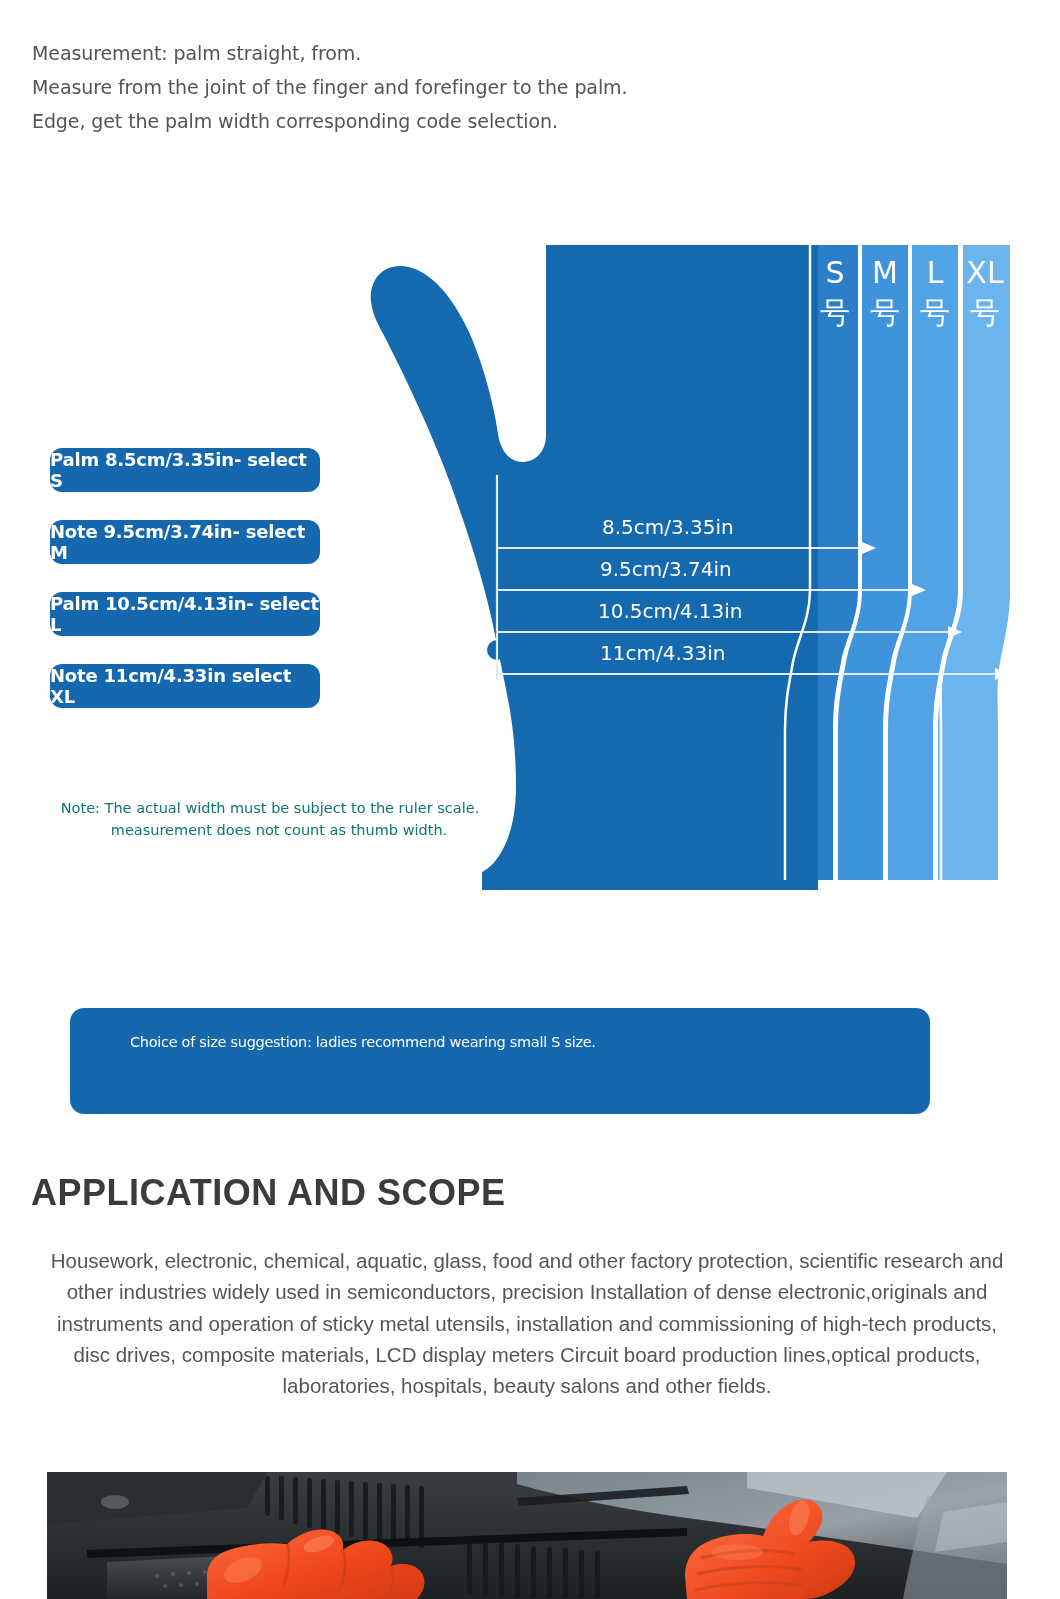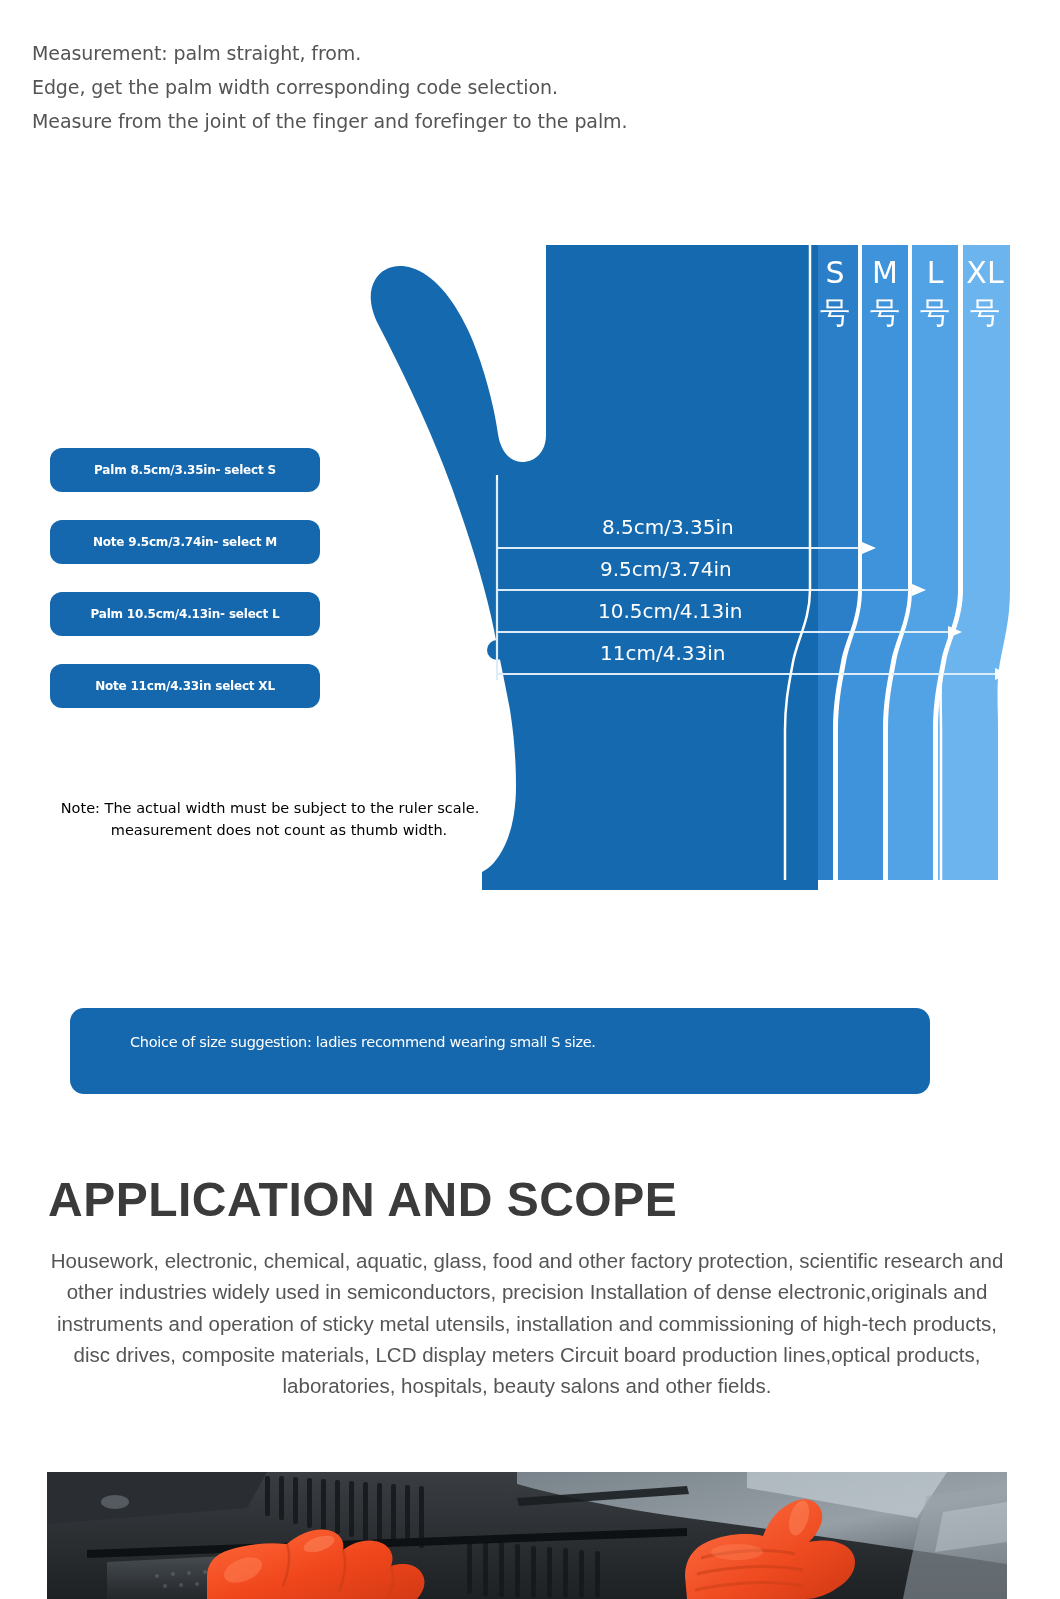--- a/index.html
+++ b/index.html
@@ -142,8 +142,8 @@
 
 <div class="intro">
   <p>Measurement: palm straight, from.</p>
+  <p>Measure from the joint of the finger and forefinger to the palm.</p>
   <p>Edge, get the palm width corresponding code selection.</p>
-  <p>Measure from the joint of the finger and forefinger to the palm.</p>
 </div>
 
 <div class="diagram">

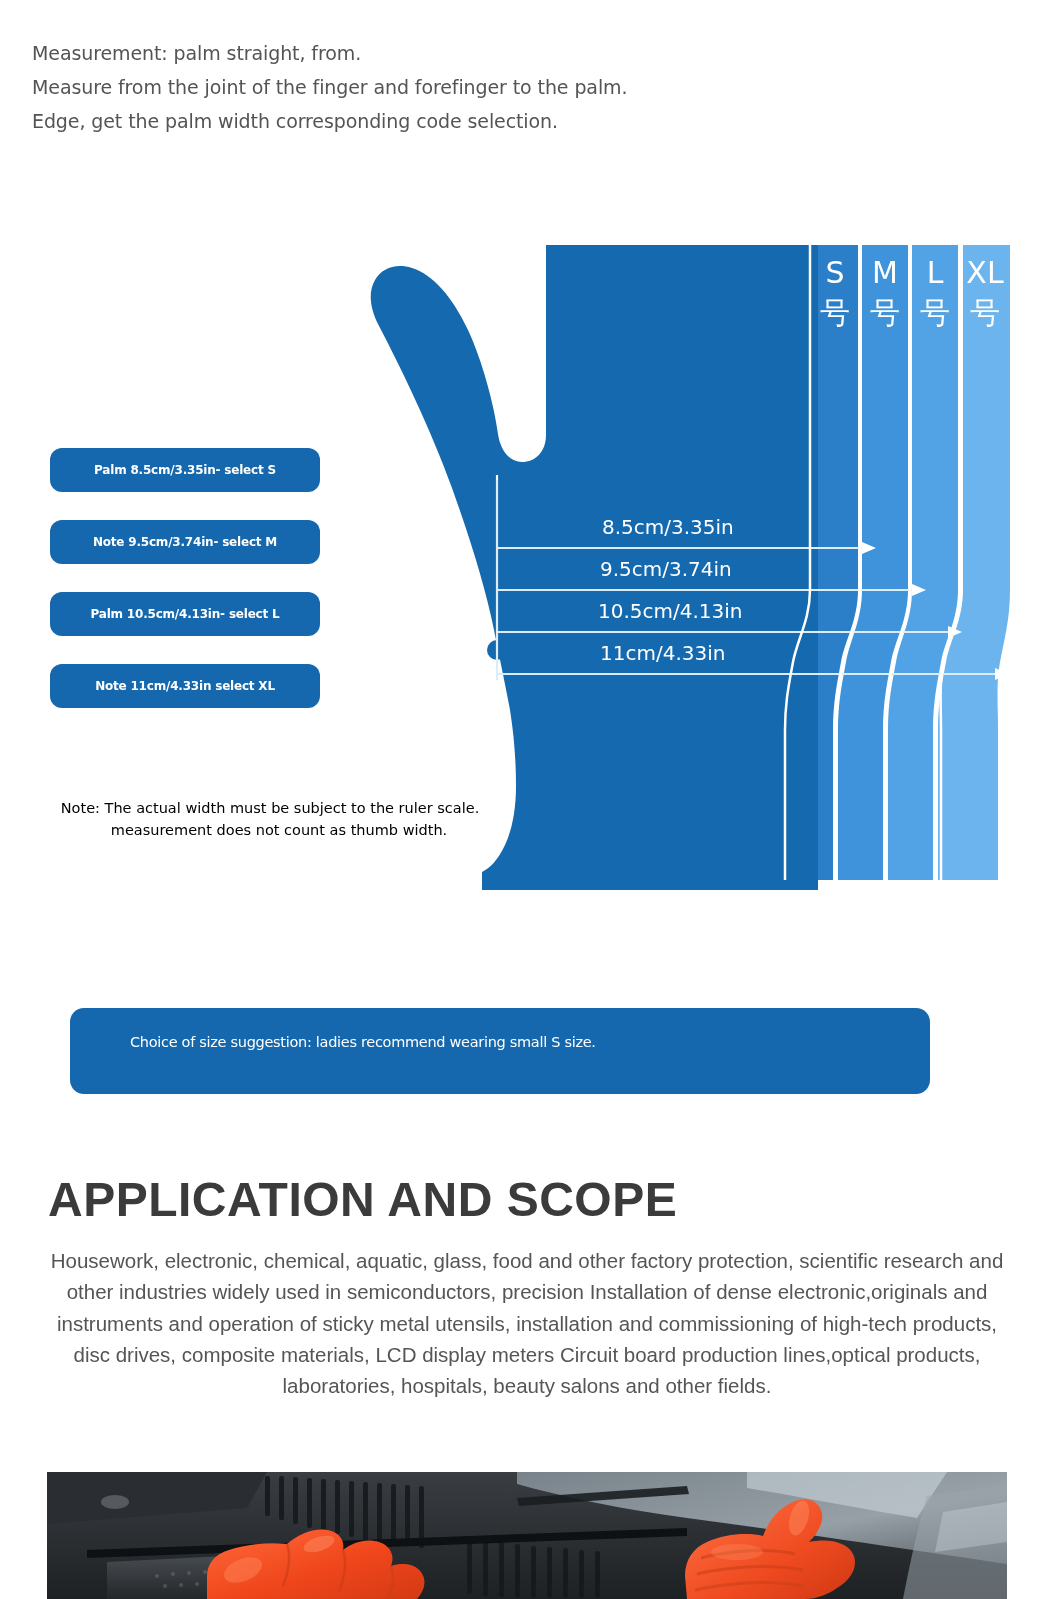--- a/index.html
+++ b/index.html
@@ -55,7 +55,7 @@
     align-items: center;
     justify-content: center;
     color: #ffffff;
-    font-size: 12px;
+    font-size: 18px;
     font-weight: bold;
     font-family: "DejaVu Sans", sans-serif;
     letter-spacing: -0.2px;

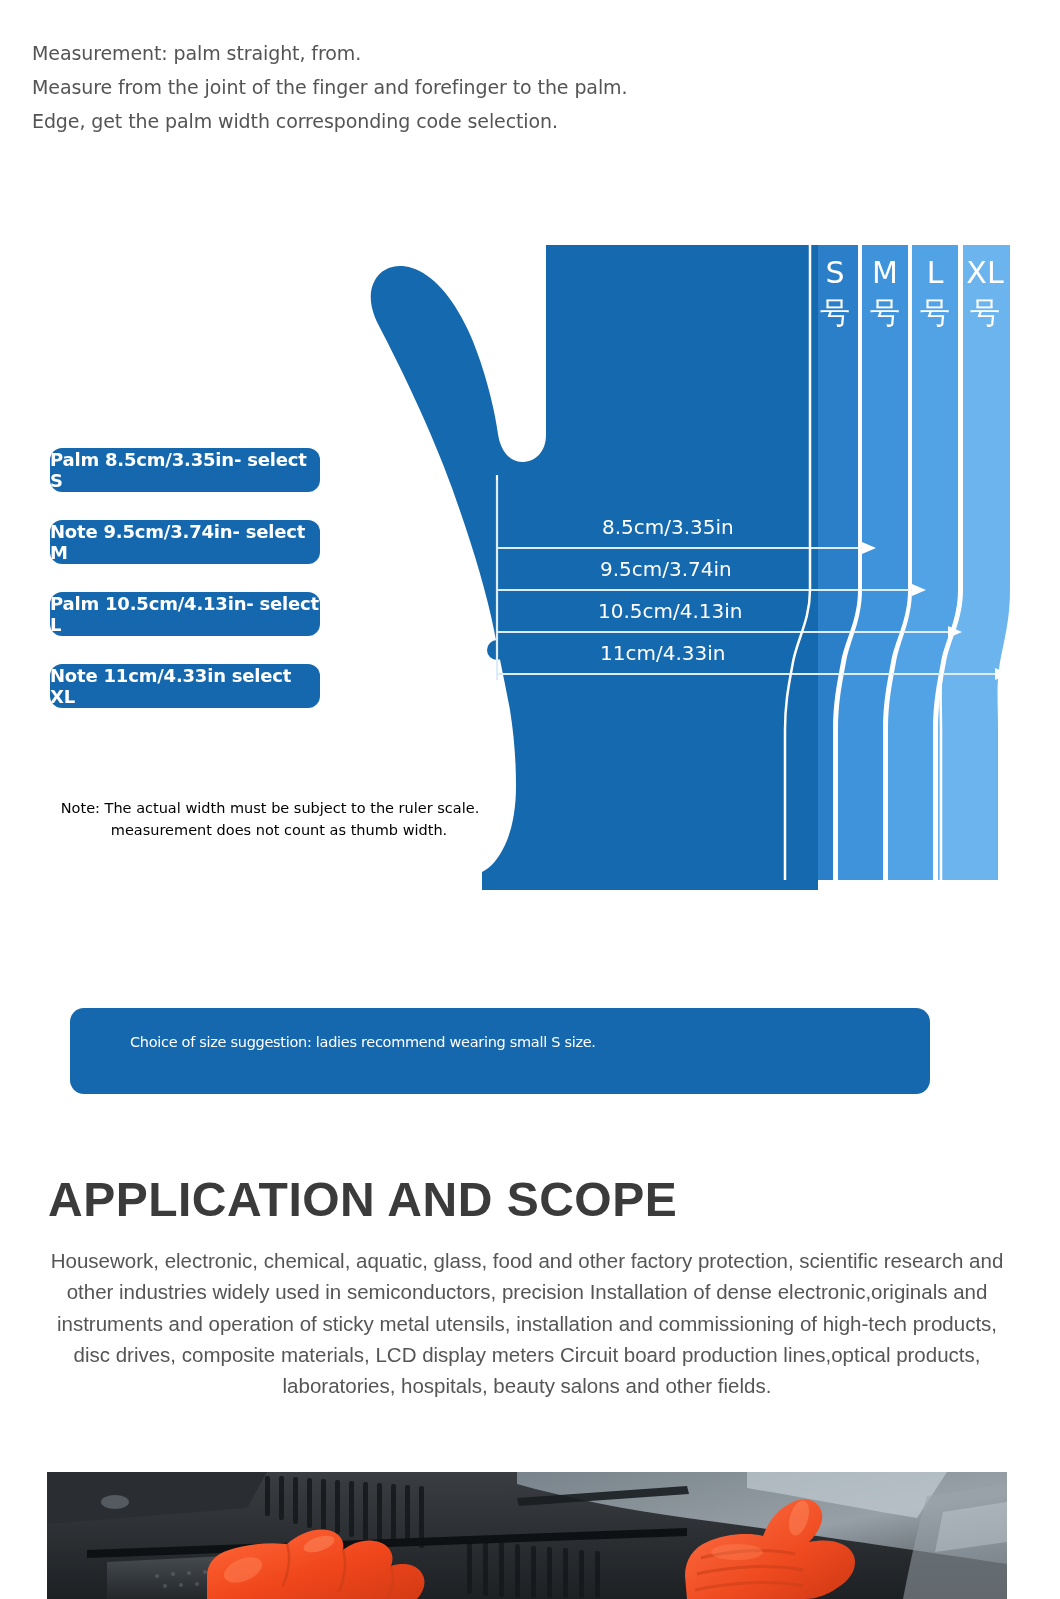--- a/index.html
+++ b/index.html
@@ -74,7 +74,7 @@
     text-align: center;
     font-size: 14.5px;
     line-height: 1.5;
-    color: #000000;
+    color: #0f766e;
     font-family: "DejaVu Sans", sans-serif;
   }
   .note div { white-space: nowrap; }

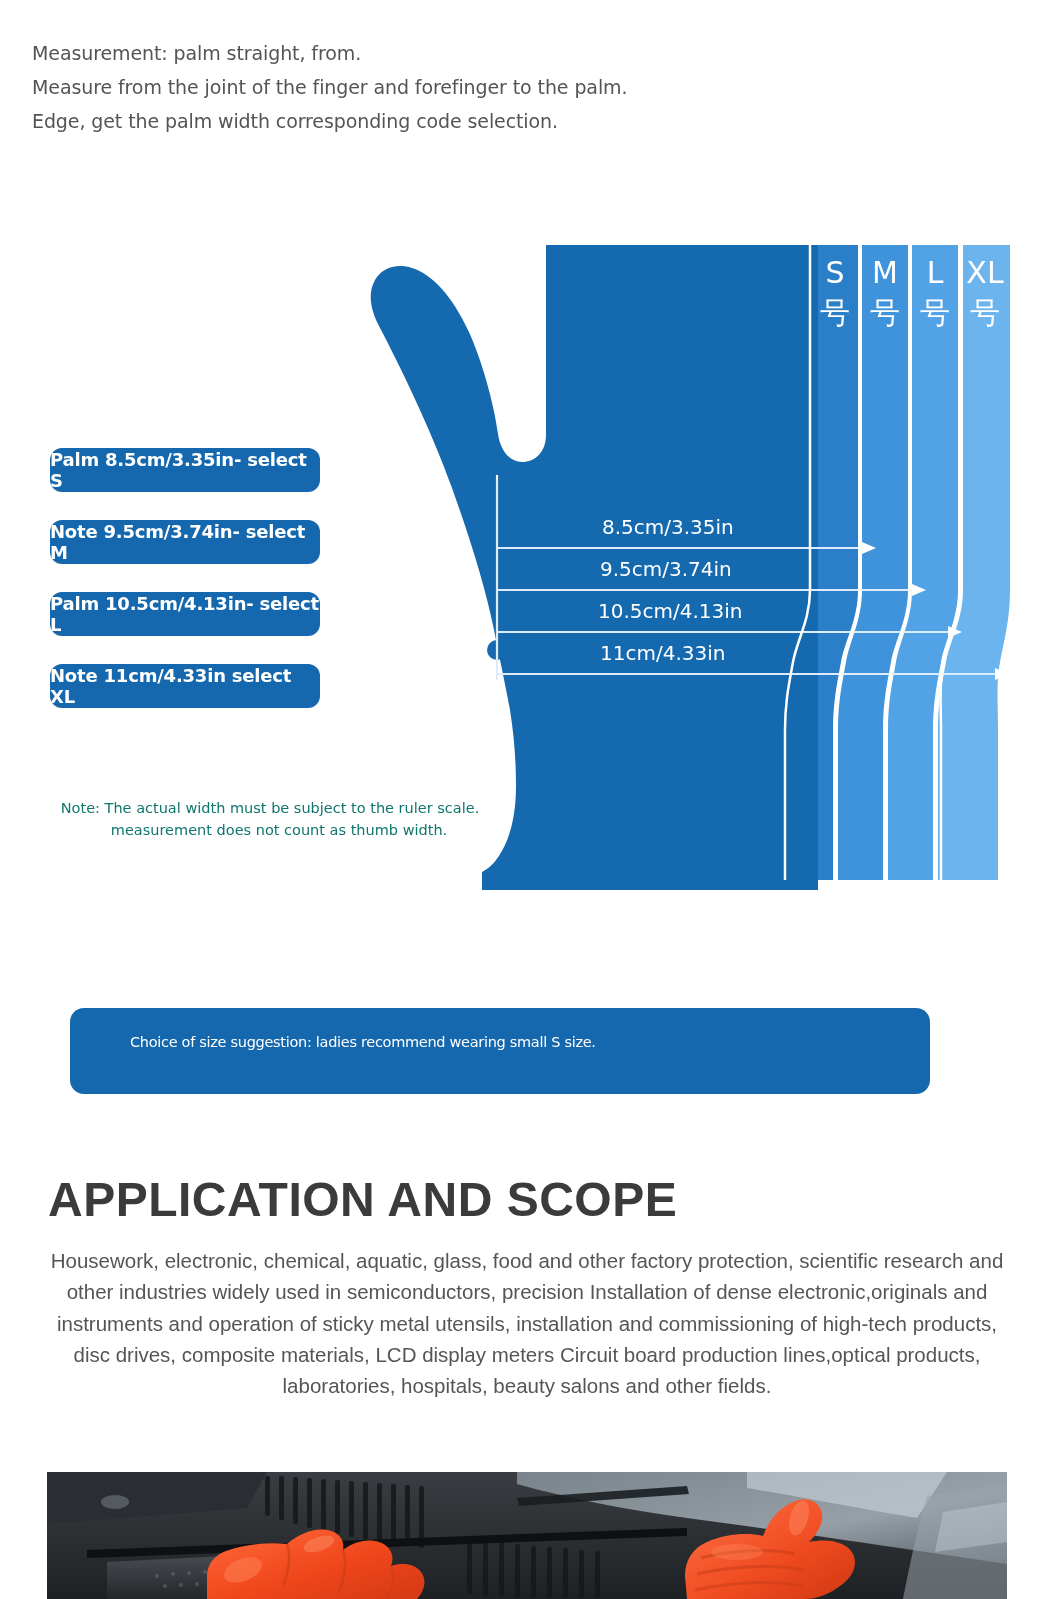--- a/index.html
+++ b/index.html
@@ -86,7 +86,7 @@
     left: 70px;
     top: 1008px;
     width: 860px;
-    height: 86px;
+    height: 106px;
     background: #1568ad;
     border-radius: 14px;
     padding: 26px 0 0 60px;

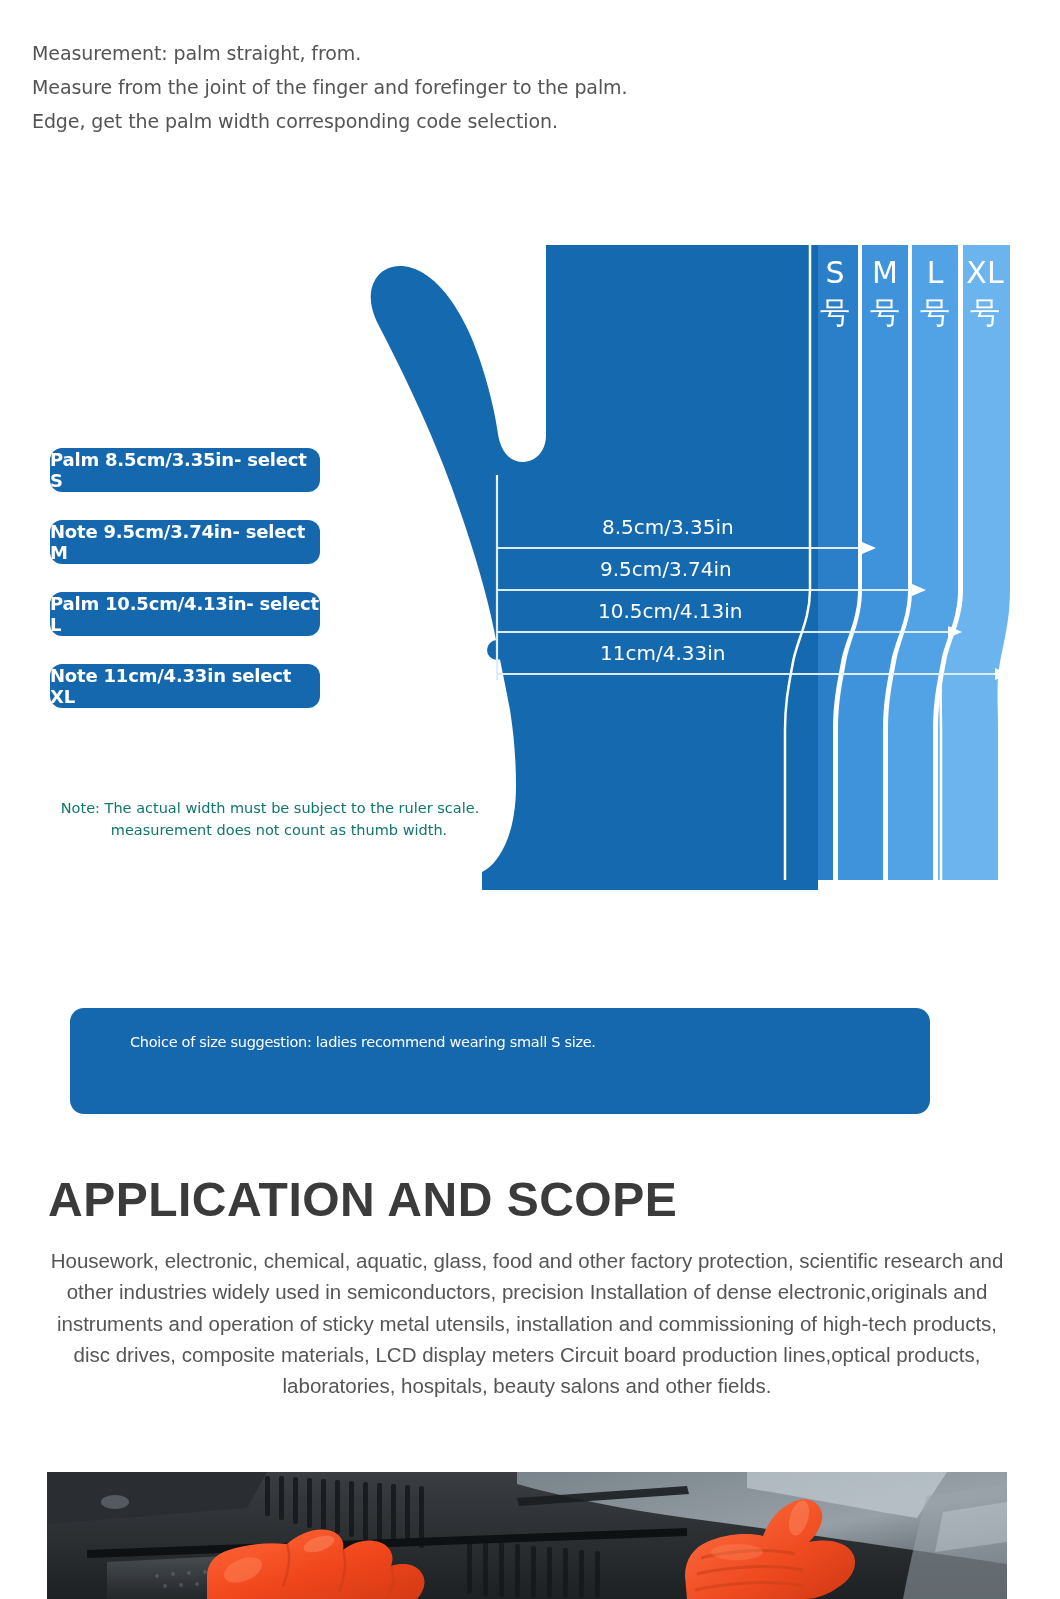--- a/index.html
+++ b/index.html
@@ -103,9 +103,9 @@
   
   .app-heading {
     position: absolute;
-    left: 48px;
+    left: 31px;
     top: 1172px;
-    font-size: 48px;
+    font-size: 36px;
     font-weight: bold;
     color: #3b3b3b;
     font-family: "Liberation Sans", sans-serif;

